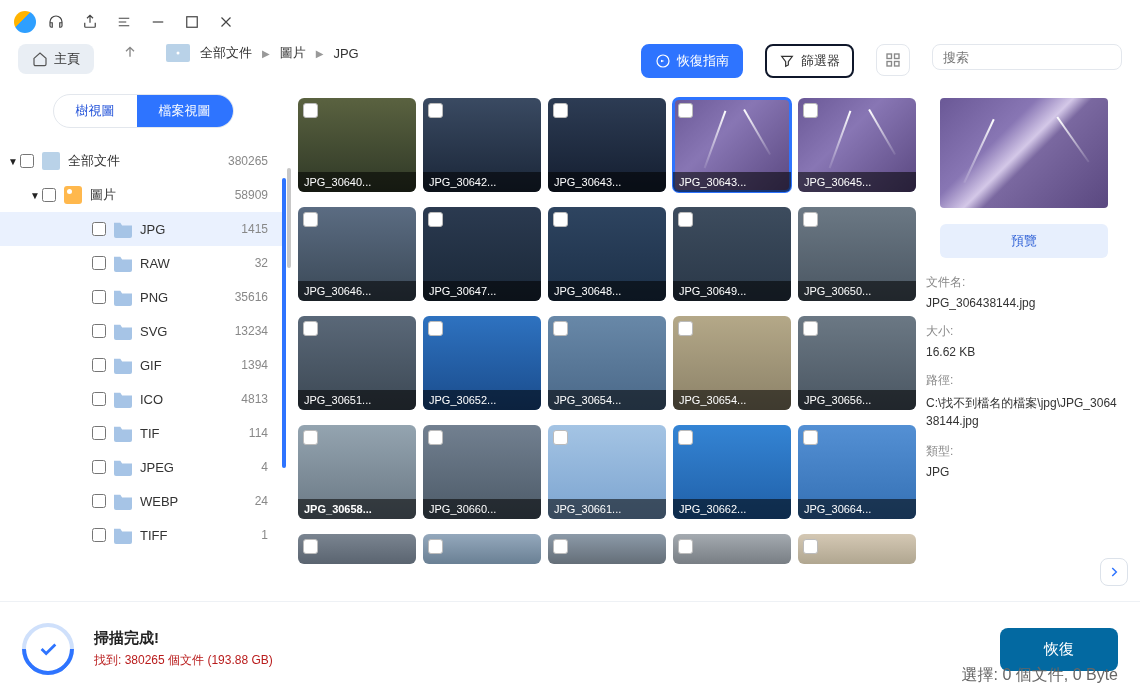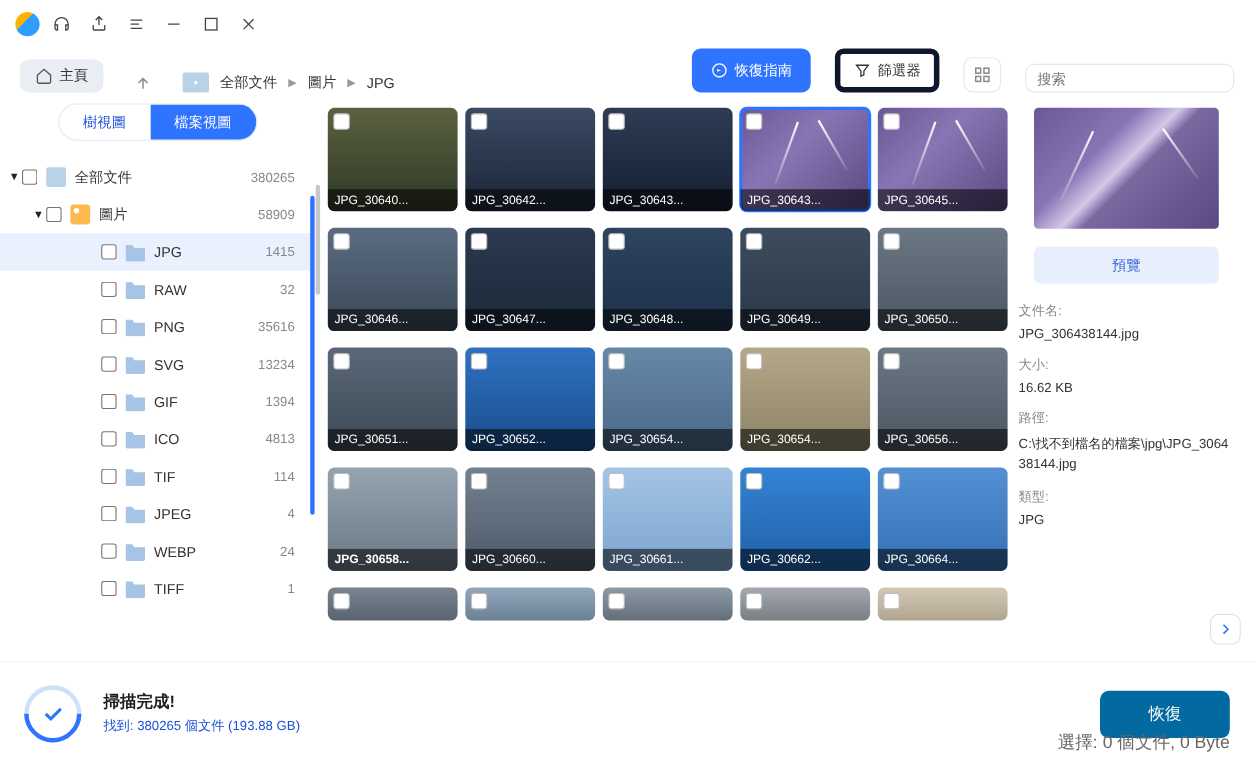--- a/index.html
+++ b/index.html
@@ -10,7 +10,7 @@
 .win-icons { display:flex; gap:14px; }
 .win-icons span { width:20px; height:20px; display:flex; align-items:center; justify-content:center; color:#444; cursor:pointer; }
 .win-icons svg { width:18px; height:18px; stroke:#444; fill:none; stroke-width:1.6; }
-.toolbar { height:40px; display:flex; align-items:flex-end; padding:0 18px; gap:22px; }
+.toolbar { height:40px; display:flex; align-items:flex-start; padding:0 18px; gap:22px; }
 .home-btn { display:flex; align-items:center; gap:6px; background:#e9eef4; border-radius:8px; padding:6px 14px; font-size:13px; color:#333; cursor:pointer; }
 .up-btn { padding:0 6px; cursor:pointer; color:#888; }
 .bc { display:flex; align-items:center; gap:10px; font-size:13px; color:#333; }

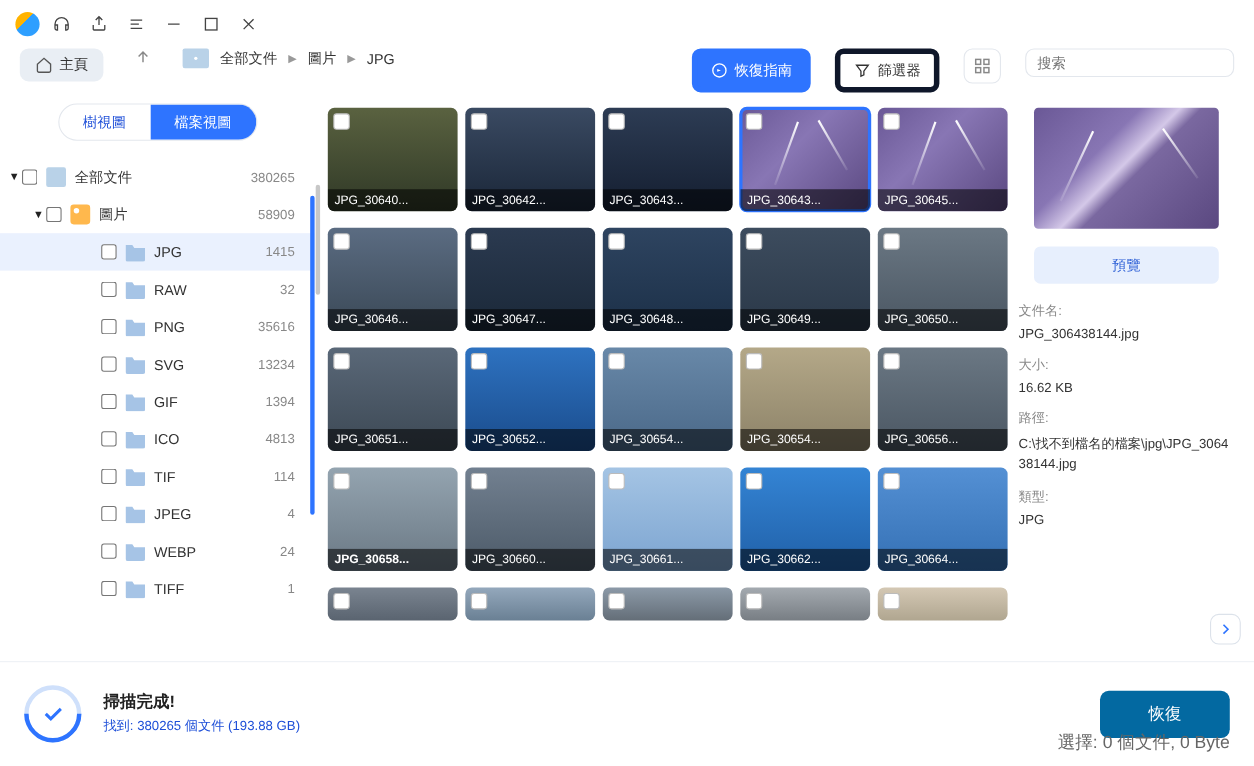--- a/index.html
+++ b/index.html
@@ -18,7 +18,7 @@
 .bc-disk::after{content:"";position:absolute;left:50%;top:50%;width:3px;height:3px;background:#fff;border-radius:50%;transform:translate(-50%,-50%);}
 .bc-sep { color:#999; font-size:10px; }
 .spacer { flex:1; }
-.pill { display:flex; align-items:center; gap:6px; border:5px solid #0f172a; border-radius:8px; padding:6px 12px; font-size:13px; cursor:pointer; color:#333; }
+.pill { display:flex; align-items:center; gap:6px; border:2px solid #0f172a; border-radius:8px; padding:6px 12px; font-size:13px; cursor:pointer; color:#333; }
 .pill.blue { background:#2e74ff; color:#fff; border-color:#2e74ff; }
 .pill svg { width:16px;height:16px;stroke:currentColor;fill:none;stroke-width:1.8; }
 .grid-btn { border:1px solid #e3e7ed; border-radius:8px; width:34px; height:32px; display:flex; align-items:center; justify-content:center; cursor:pointer; }

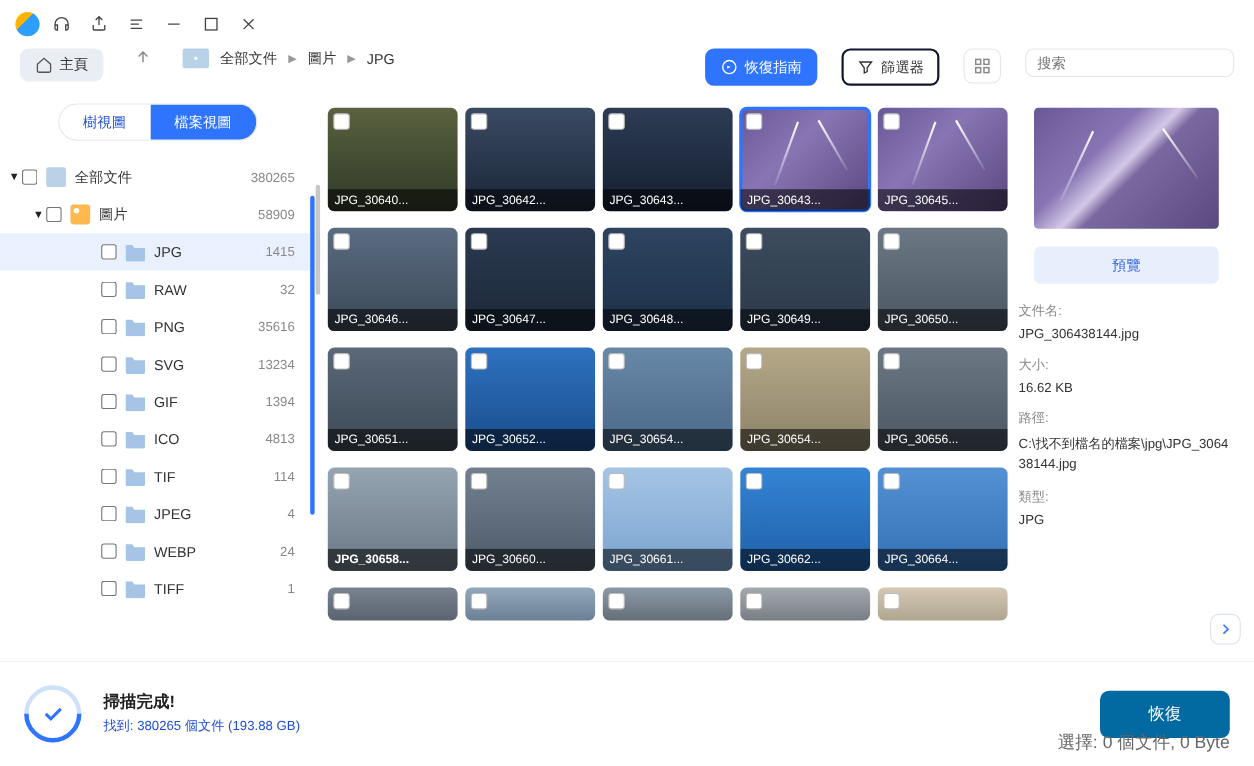--- a/index.html
+++ b/index.html
@@ -65,7 +65,7 @@
 .spin::after{content:"";position:absolute;inset:-4px;border-radius:50%;border:4px solid transparent;border-bottom-color:#2e74ff;border-right-color:#2e74ff;transform:rotate(45deg);}
 .spin svg{position:absolute;left:50%;top:50%;transform:translate(-50%,-50%);width:22px;height:22px;stroke:#2e74ff;fill:none;stroke-width:3;}
 .ft-txt .t1{font-size:15px;font-weight:600;color:#222;}
-.ft-txt .t2{font-size:12px;color:#1d4ed8;margin-top:4px;}
+.ft-txt .t2{font-size:12px;color:#b91c1c;margin-top:4px;}
 .recover-btn{margin-left:auto;background:#0369a1;color:#fff;font-size:15px;padding:12px 44px;border-radius:8px;cursor:pointer;}
 .sel-info{position:absolute;right:22px;bottom:10px;font-size:16px;color:#666;}
 .hscroll{position:absolute;left:287px;top:84px;width:4px;height:100px;background:#c7c7c7;border-radius:2px;}

